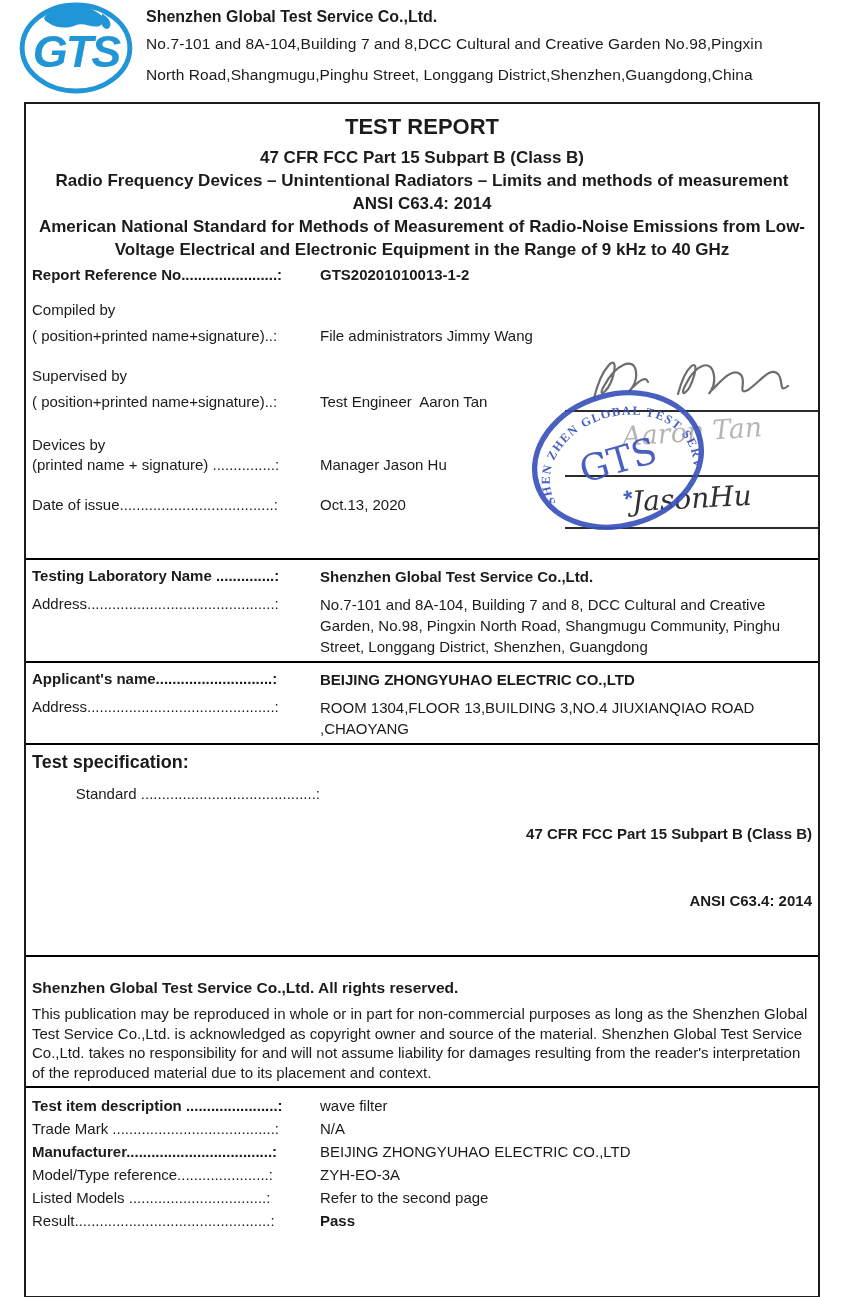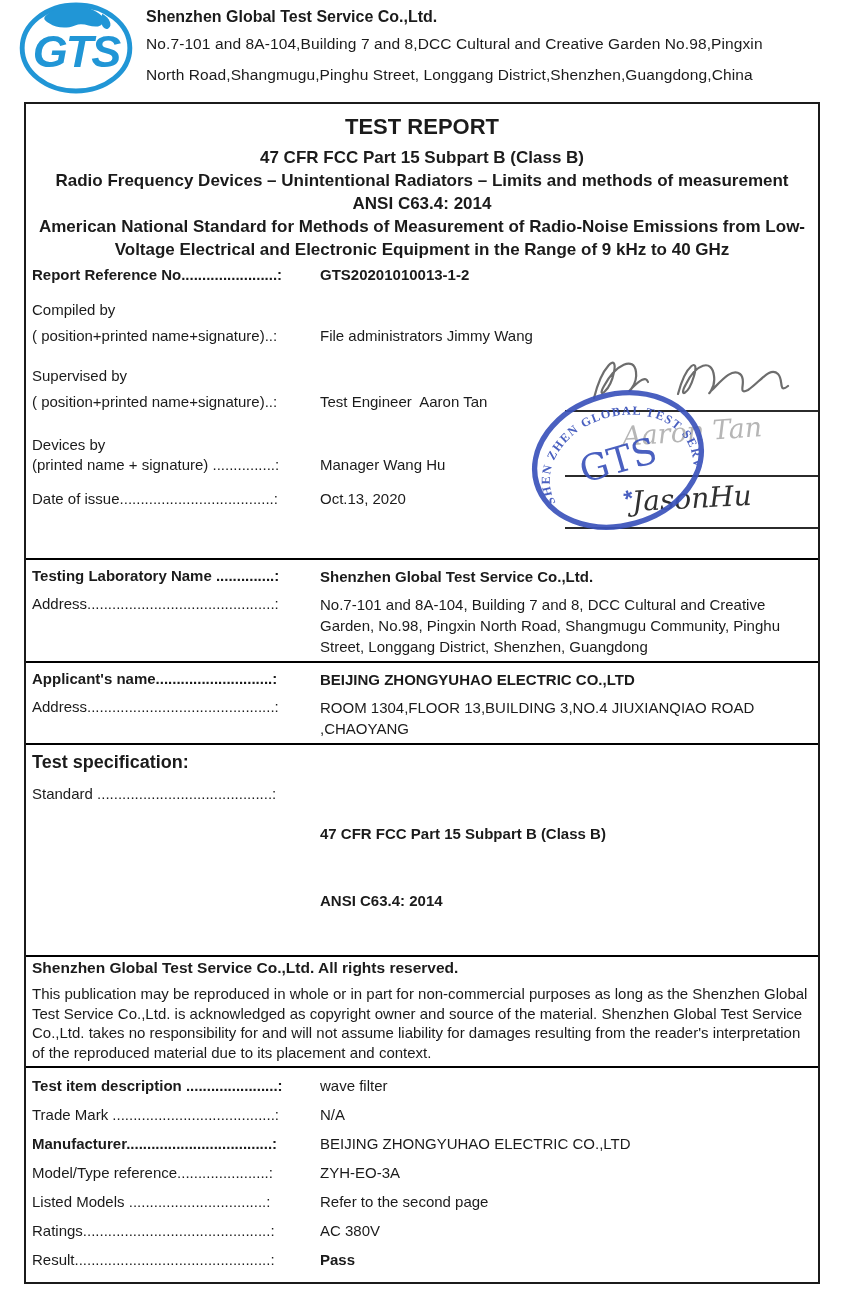--- a/index.html
+++ b/index.html
@@ -132,7 +132,7 @@
           <div>Devices by</div>
           <div class="l2">(printed name + signature) ...............:</div>
         </div>
-        <div class="val val-bottom">Manager Wang Hu</div>
+        <div class="val val-bottom">Manager Jason Hu</div>
       </div>
 
       <div class="row r-date">

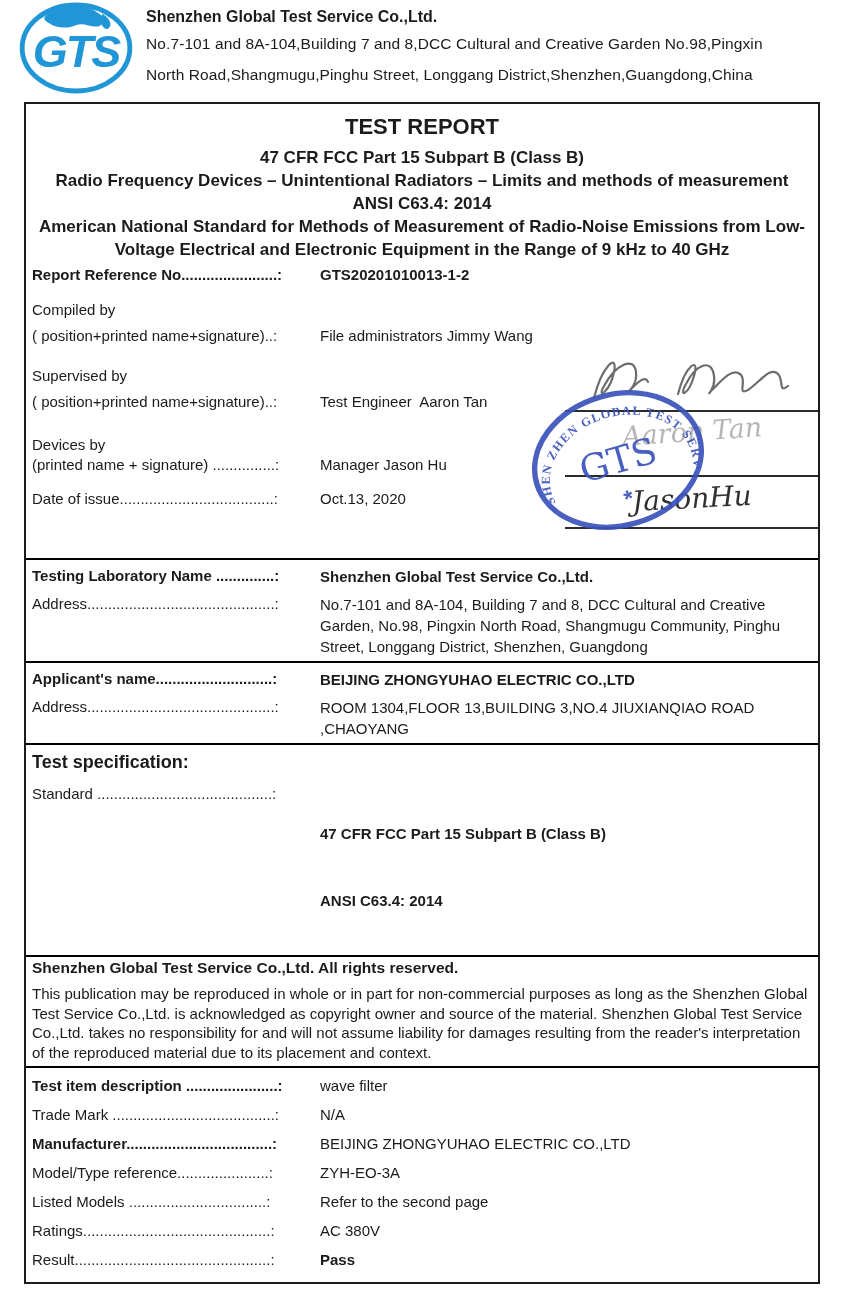--- a/index.html
+++ b/index.html
@@ -42,7 +42,7 @@
   .r-supervised { margin-top: 20px; }
   .r-supervised .l2 { margin-top: 6px; }
   .r-approved { margin-top: 23px; }
-  .r-date { margin-top: 14px; }
+  .r-date { margin-top: 20px; }
 
   
   .sigline { position: absolute; left: 539px; width: 253px; height: 0; border-top: 2px solid #2b2b2b; }

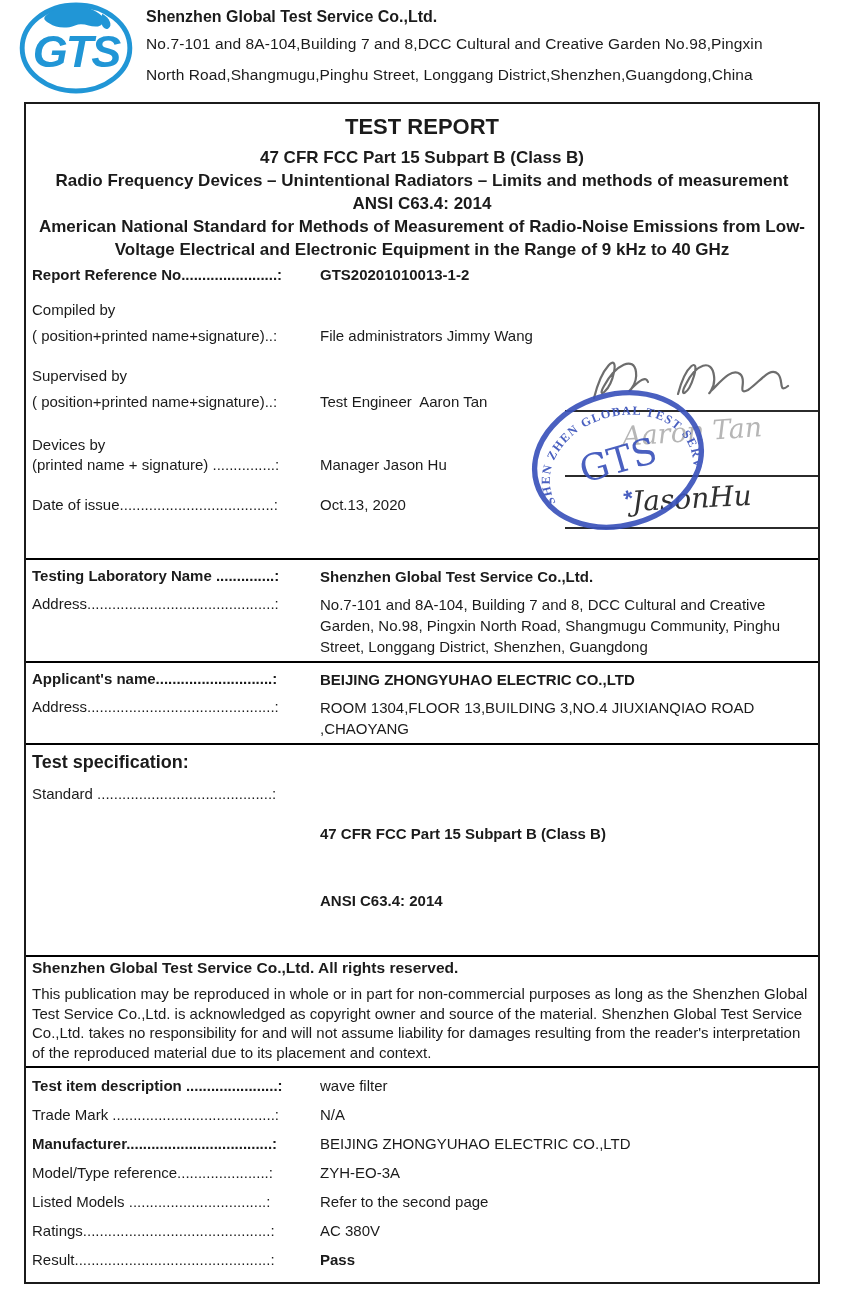--- a/index.html
+++ b/index.html
@@ -65,7 +65,7 @@
 
   .sec-d { min-height: 80px; padding-top: 5px; }
   .spec-heading { font-size: 18px; font-weight: bold; margin: 2px 0 0 0; }
-  .r-standard { margin-top: 11px; }
+  .r-standard { margin-top: 11px; text-align: right; }
   .v2 { margin-top: 7px; }
 
   .sec-e { min-height: 110px; padding-top: 0; }

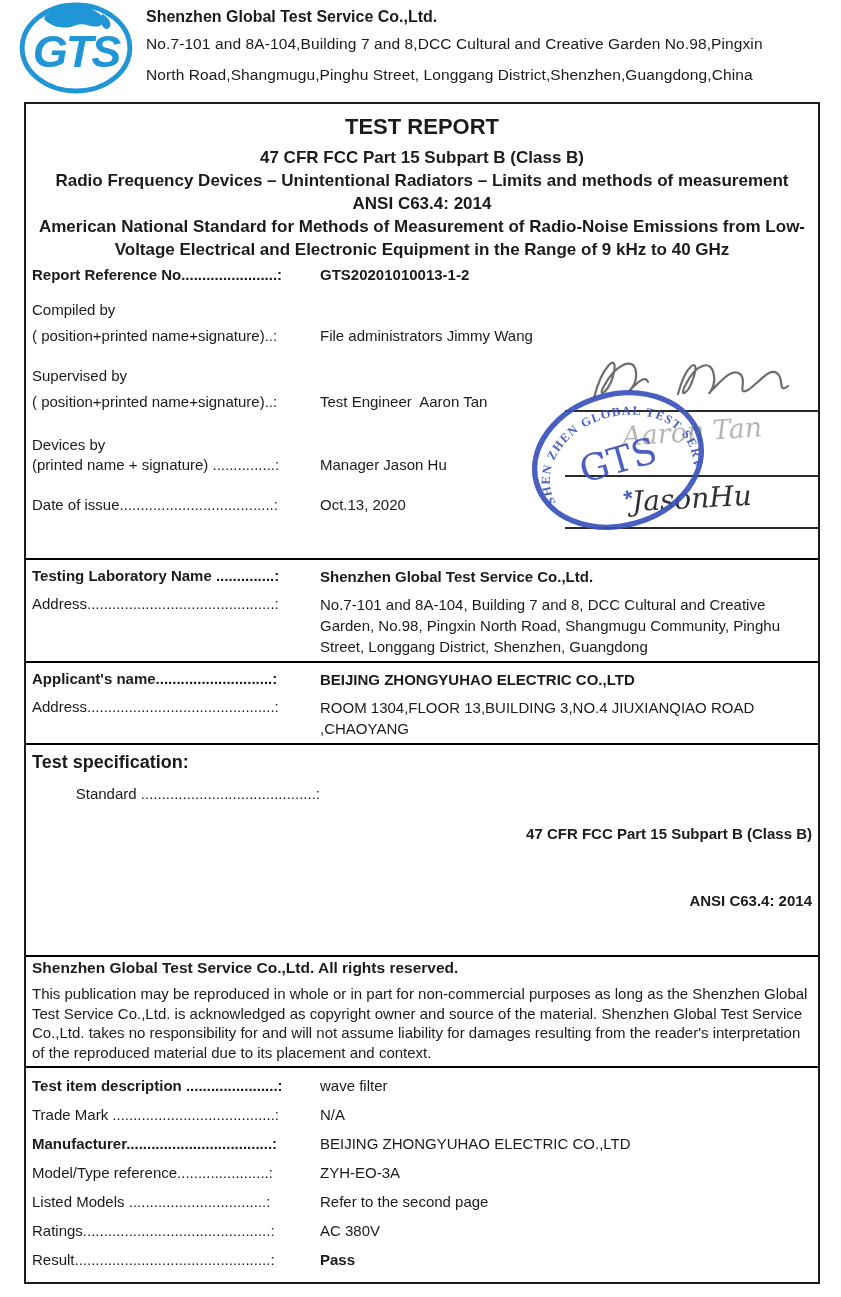--- a/index.html
+++ b/index.html
@@ -68,7 +68,7 @@
   .r-standard { margin-top: 11px; text-align: right; }
   .v2 { margin-top: 7px; }
 
-  .sec-e { min-height: 110px; padding-top: 0; }
+  .sec-e { min-height: 110px; padding-top: 20px; }
   .crh { font-size: 15.5px; font-weight: bold; margin: 2px 0 7px 0; }
   .crb { font-size: 15px; line-height: 19.5px; margin: 0; }
 

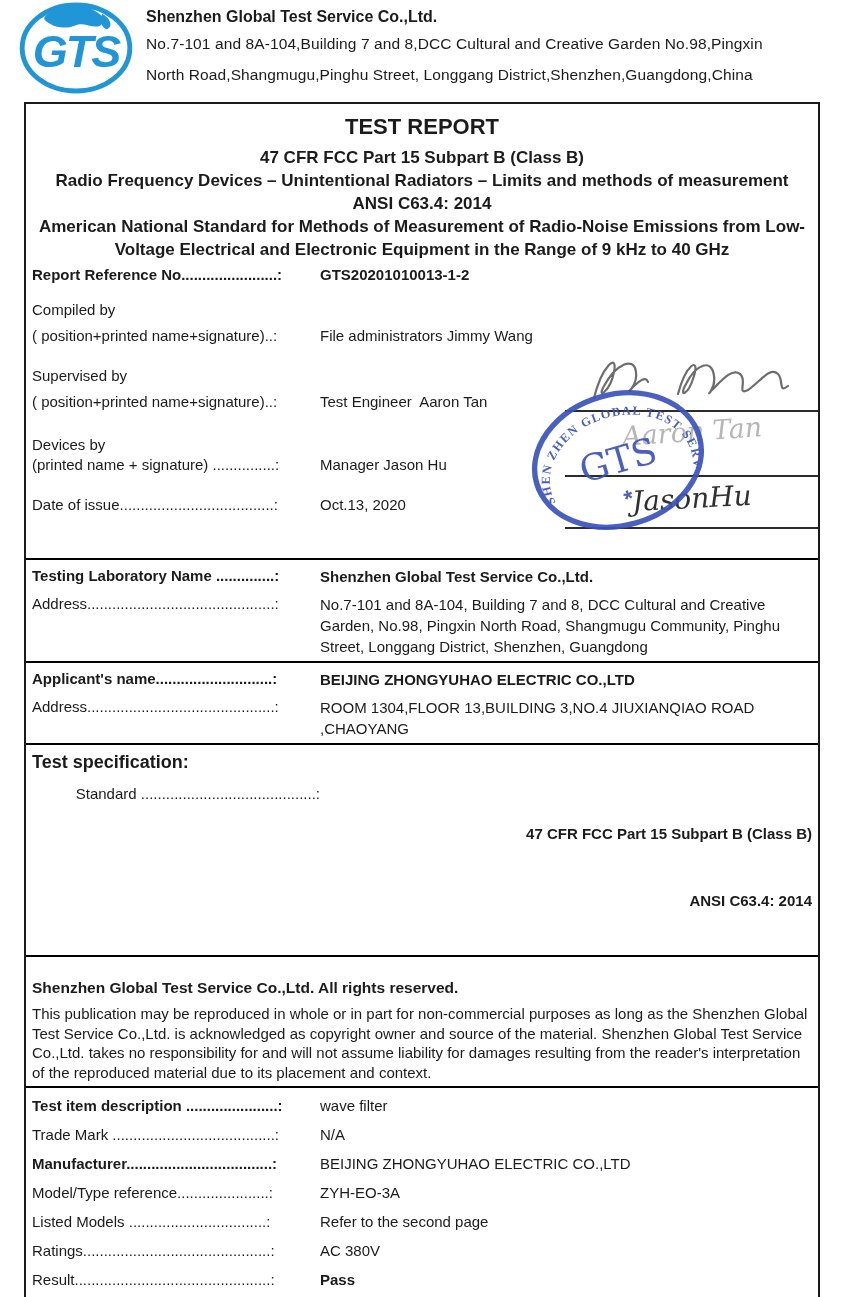--- a/index.html
+++ b/index.html
@@ -73,7 +73,7 @@
   .crb { font-size: 15px; line-height: 19.5px; margin: 0; }
 
   .sec-f { min-height: 210px; padding-top: 2px; padding-bottom: 12px; }
-  .sec-f .row { margin-top: 9px; }
+  .sec-f .row { margin-top: 3px; }
   .sec-f .row:first-child { margin-top: 6px; }
 </style>
 </head>

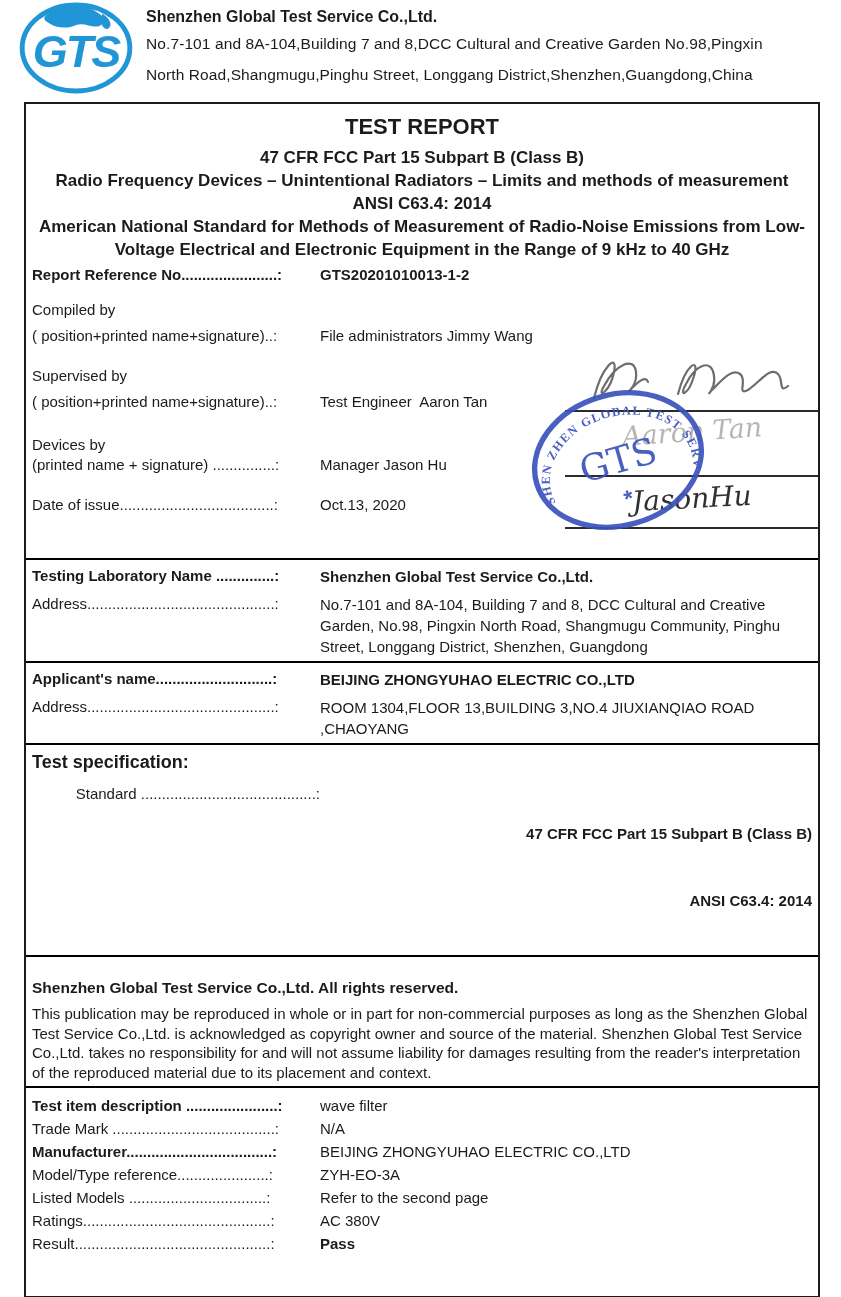--- a/index.html
+++ b/index.html
@@ -222,10 +222,6 @@
         <div class="val">Refer to the second page</div>
       </div>
       <div class="row">
-        <div class="lbl">Ratings.............................................:</div>
-        <div class="val">AC 380V</div>
-      </div>
-      <div class="row">
         <div class="lbl">Result...............................................:</div>
         <div class="val bold">Pass</div>
       </div>

